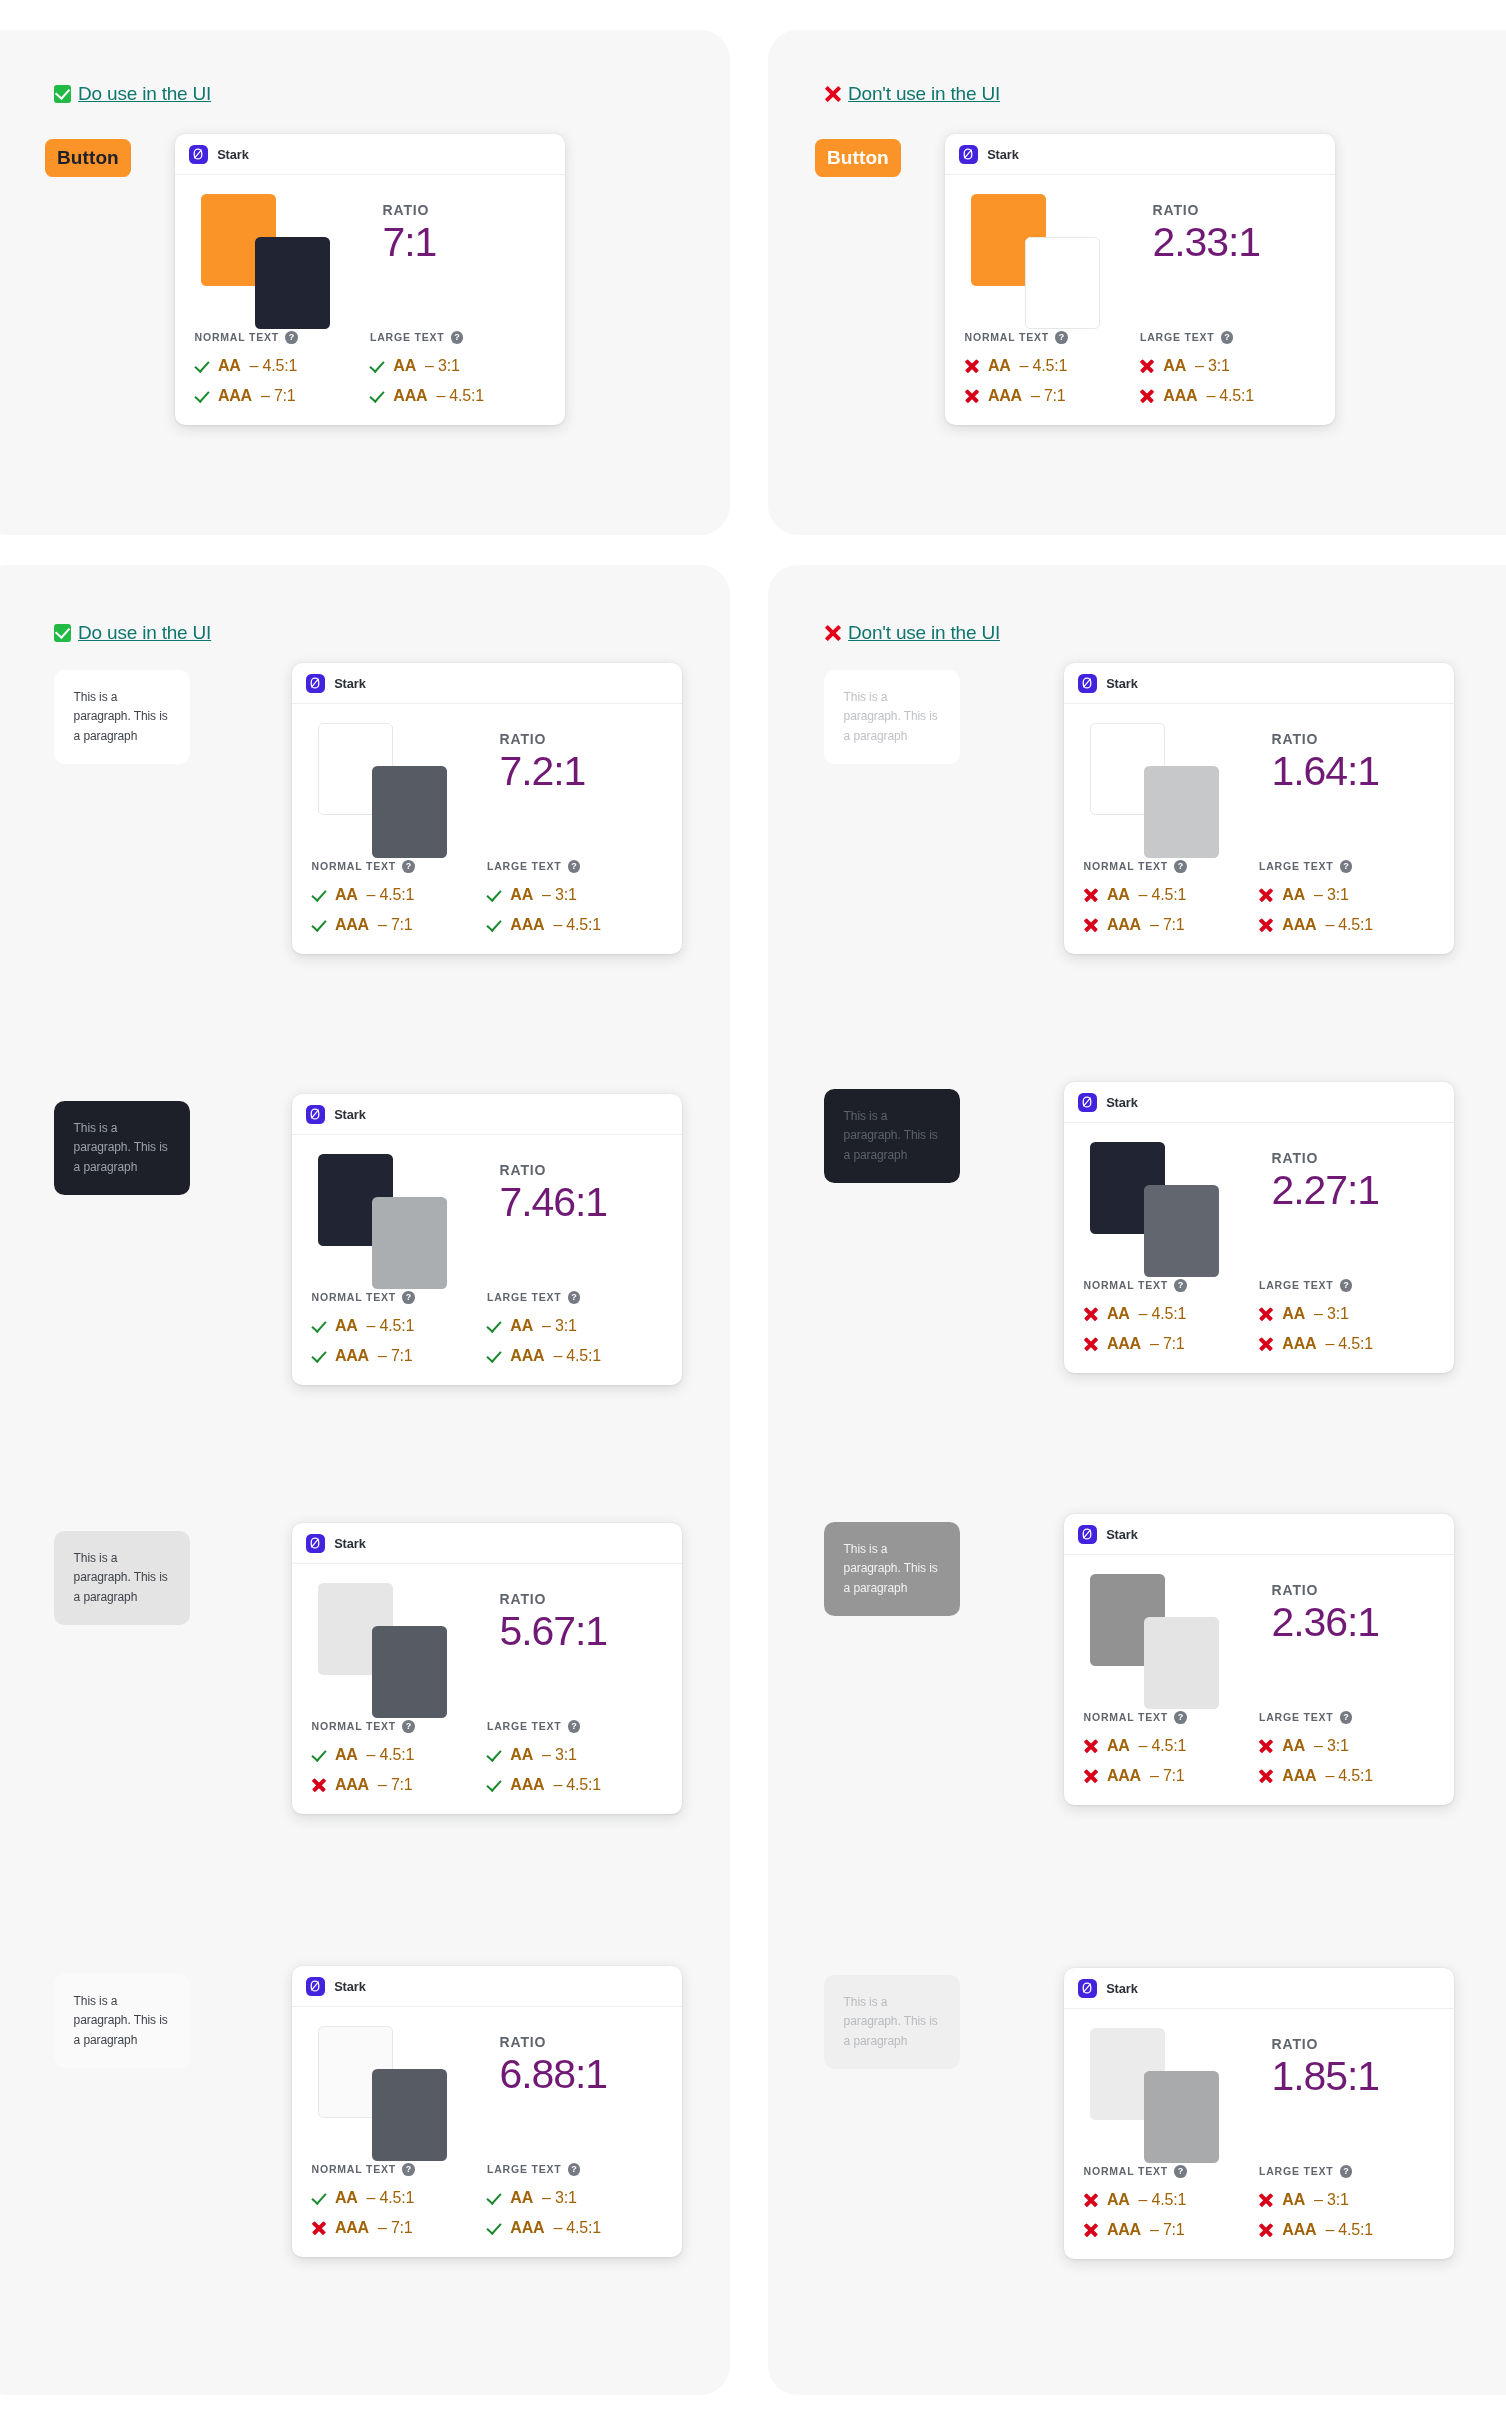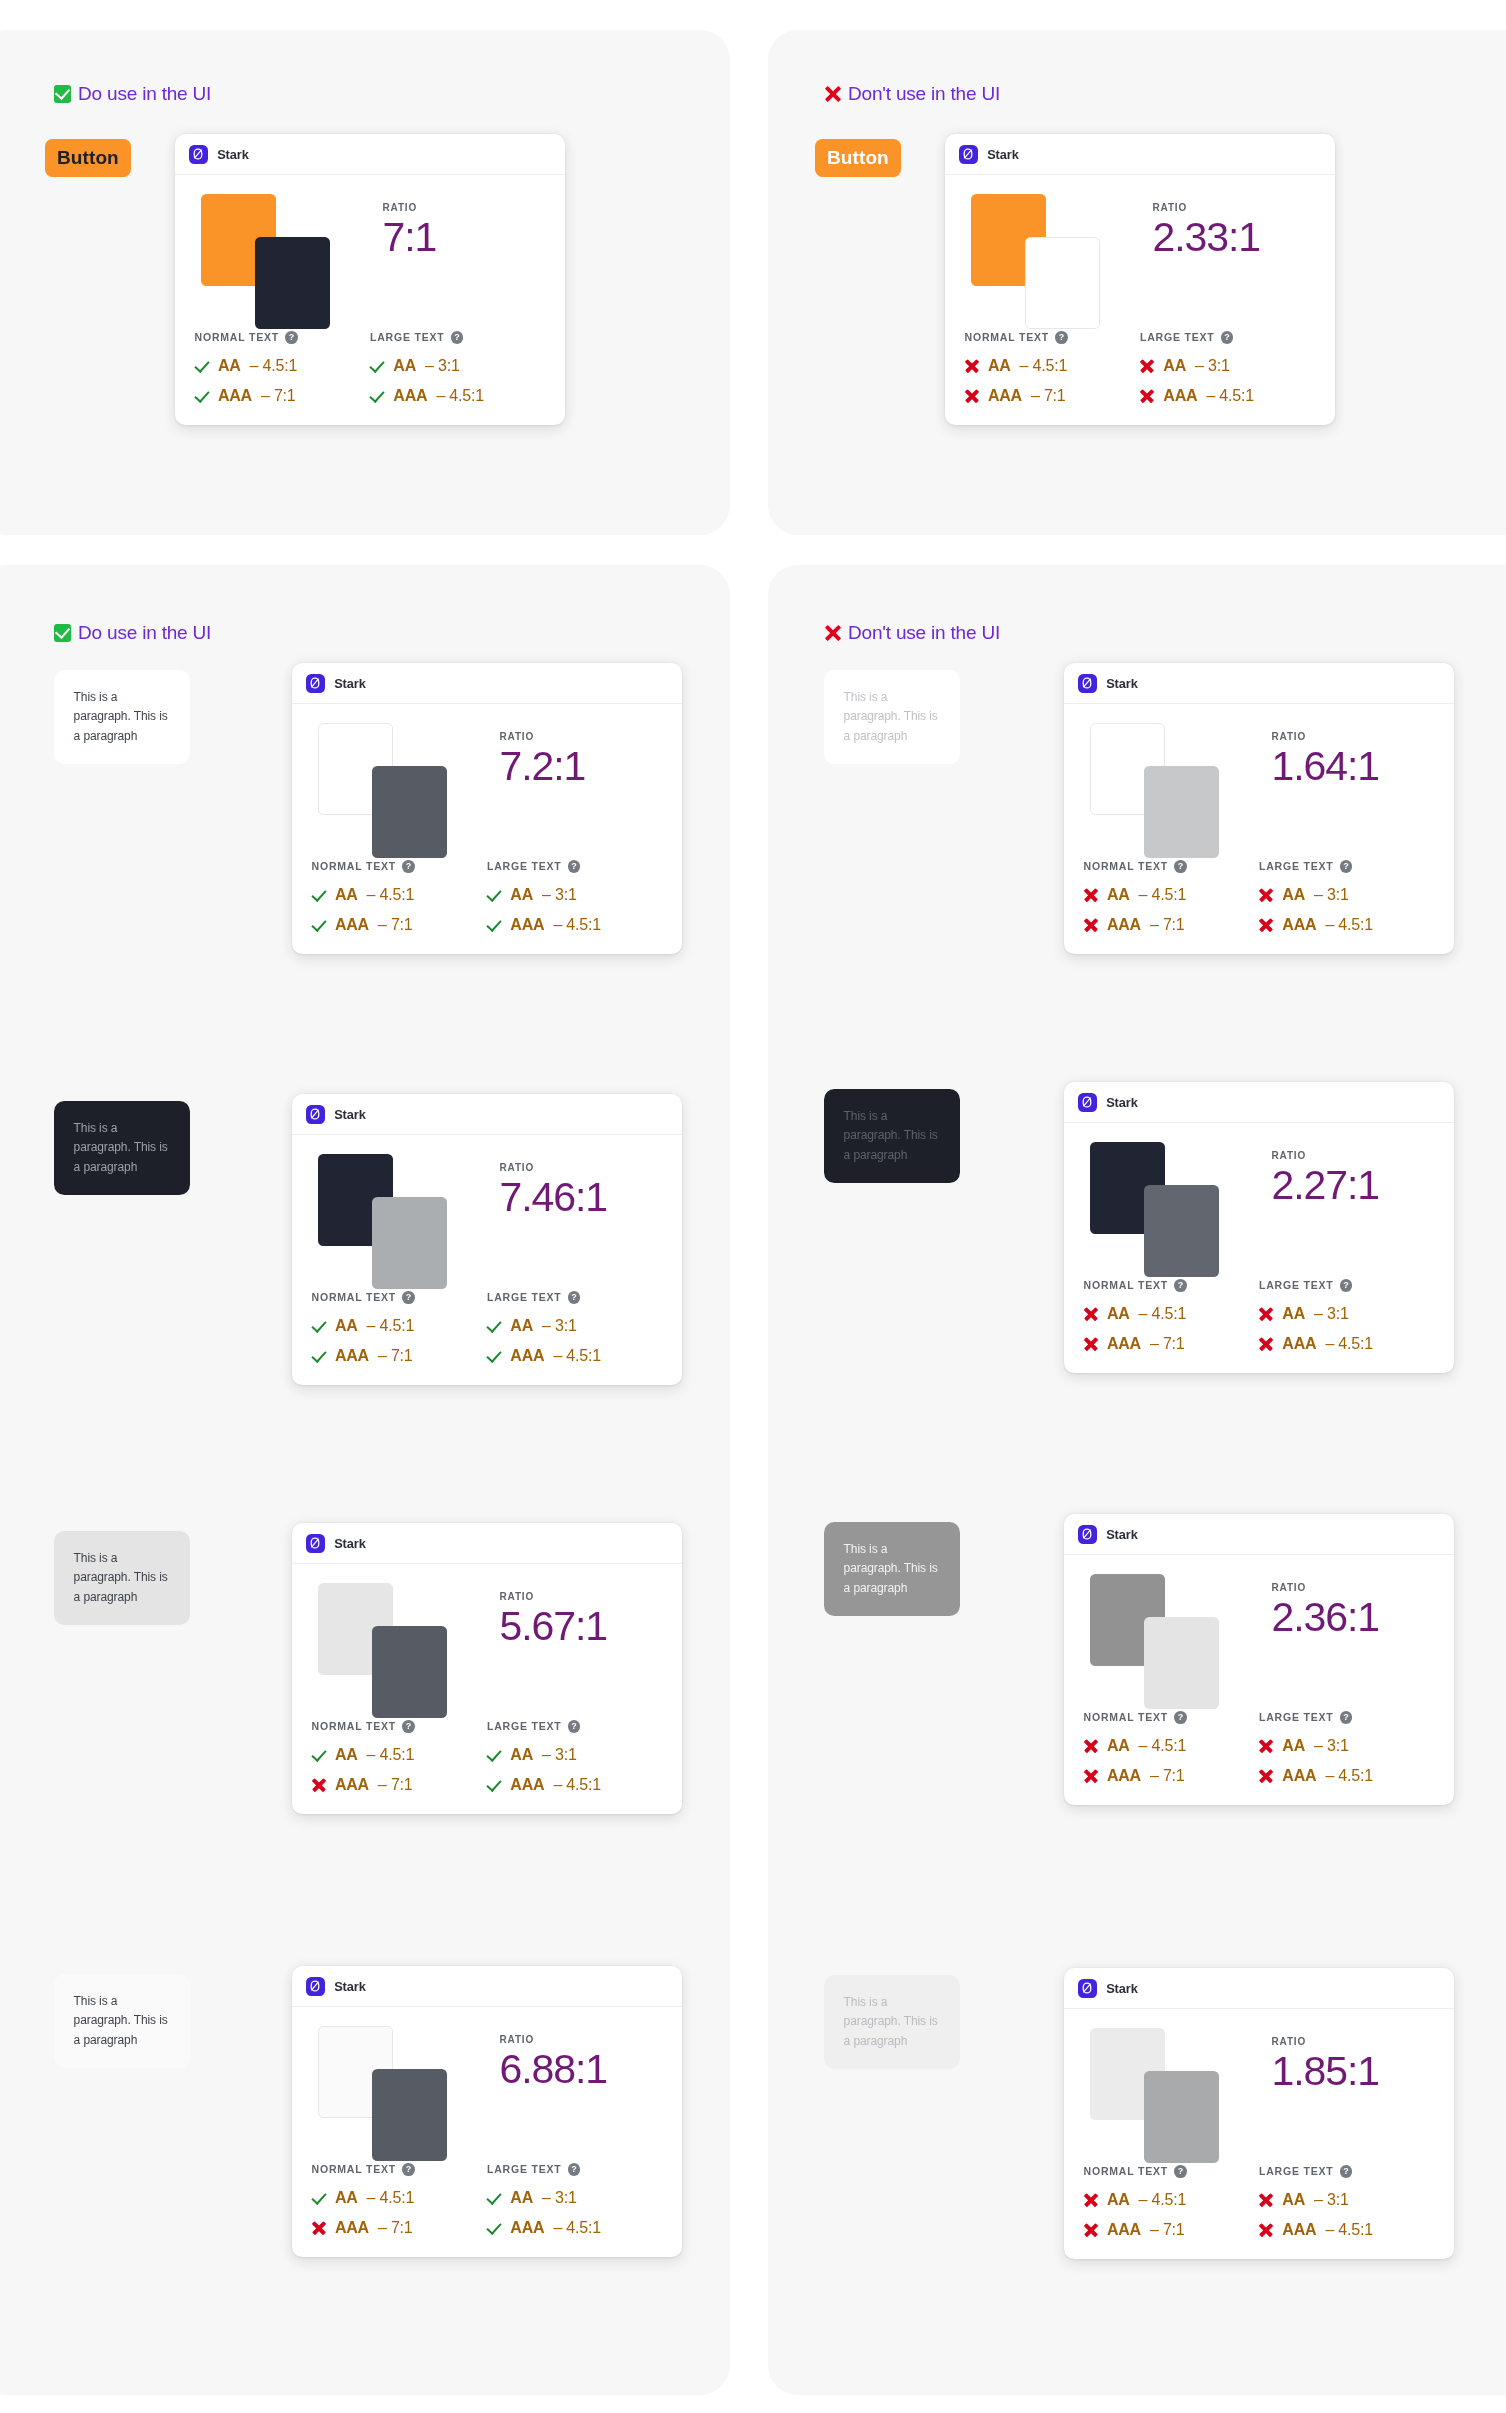--- a/index.html
+++ b/index.html
@@ -26,8 +26,9 @@
   .sec-head {
     position: absolute;
     display: flex; align-items: center; gap: 6.8px;
-    font-size: 19px; color: #6d28d9; letter-spacing: -0.2px;
+    font-size: 19px; color: #0f766e; letter-spacing: -0.2px;
     white-space: nowrap;
+    text-decoration: underline;
   }
   .mark-ok {
     width: 17.3px; height: 17.3px; border-radius: 3px;

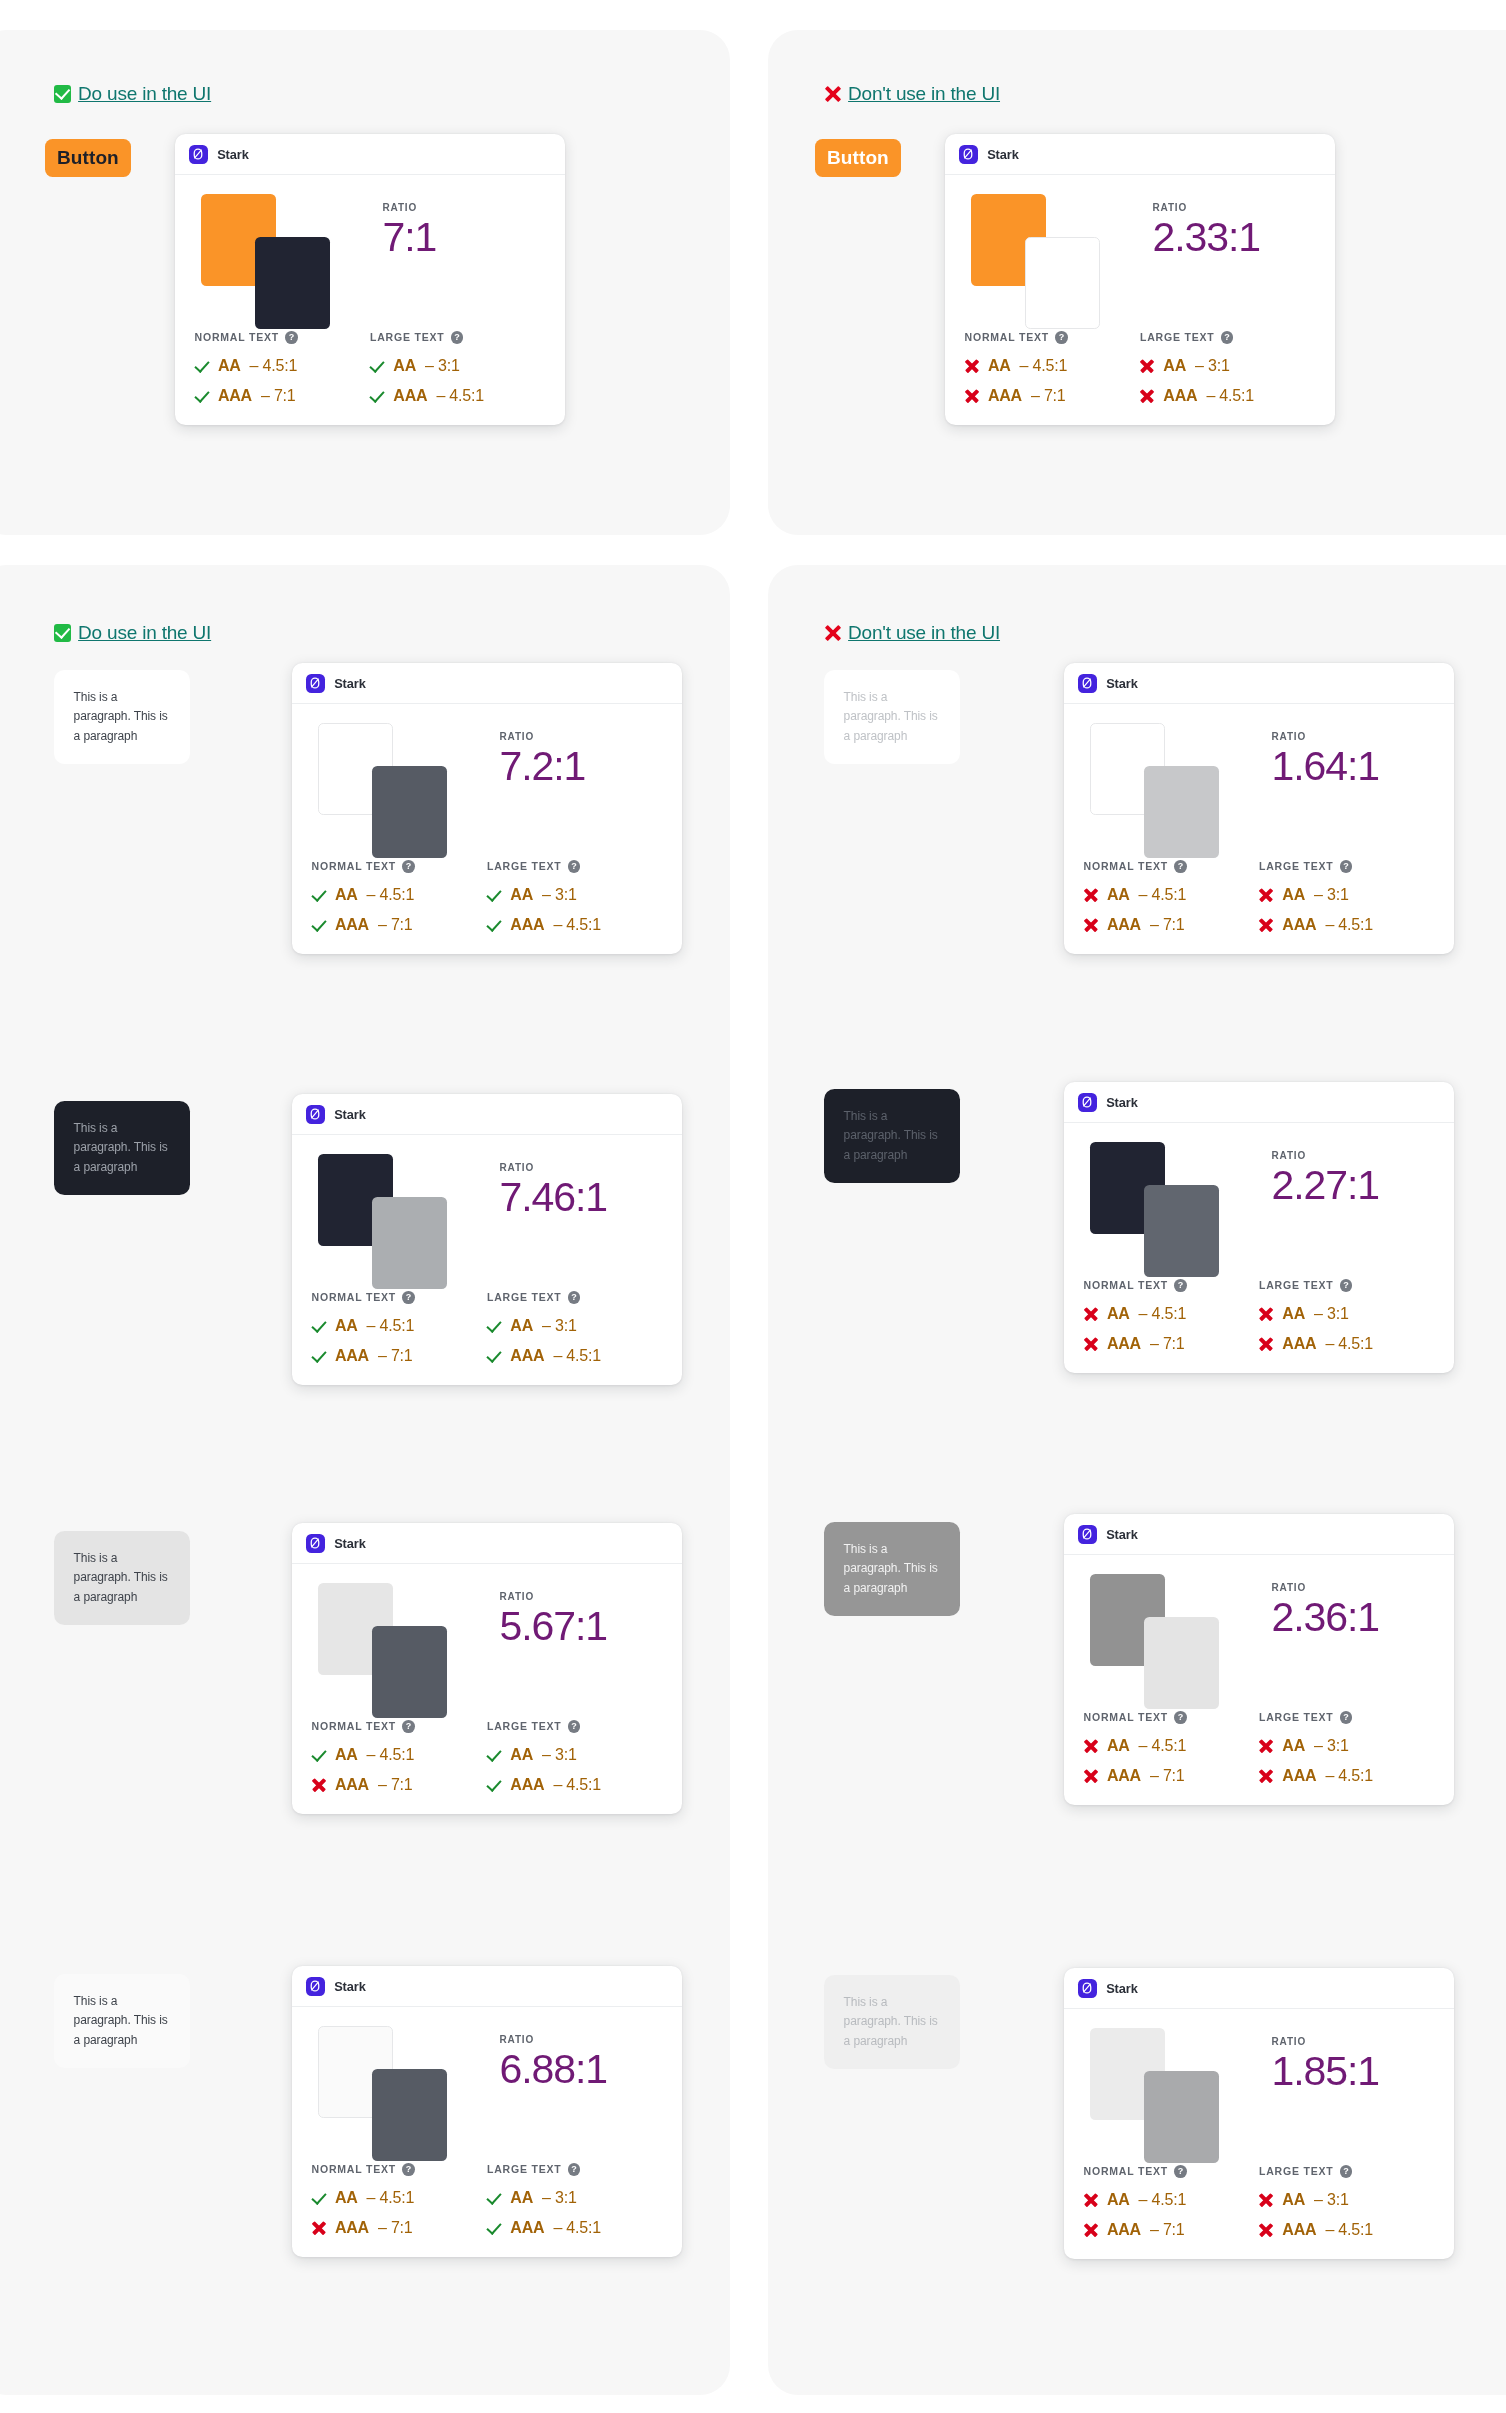--- a/index.html
+++ b/index.html
@@ -113,7 +113,7 @@
     position: absolute; left: 188px; top: 9px;
   }
   .ratio-label {
-    font-size: 10px; font-weight: bold; letter-spacing: 0.8px;
+    font-size: 14px; font-weight: bold; letter-spacing: 0.8px;
     color: #5f646d; margin-bottom: 3px;
   }
   .ratio-value {

